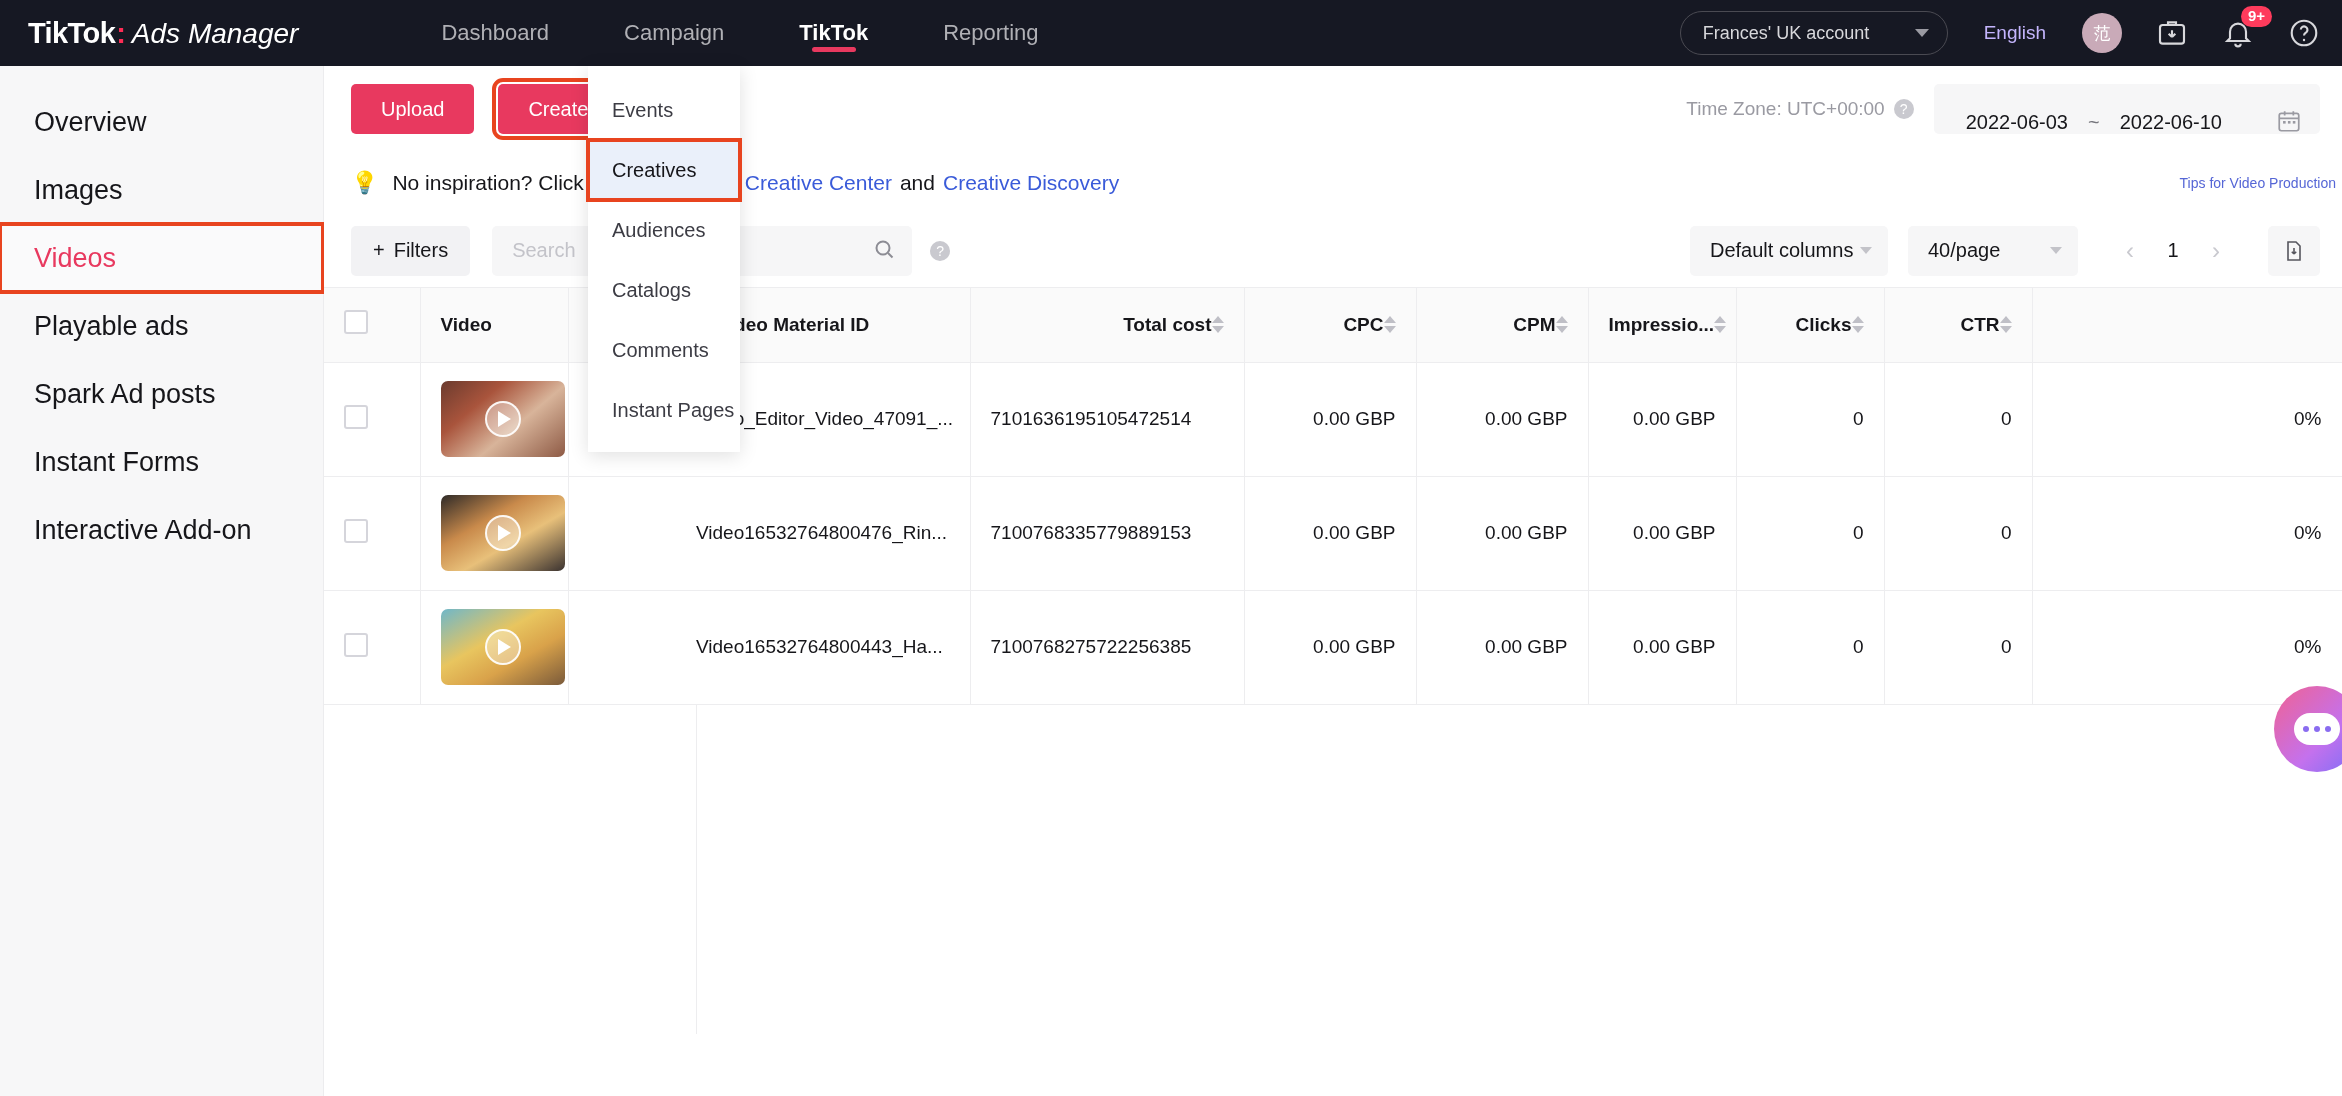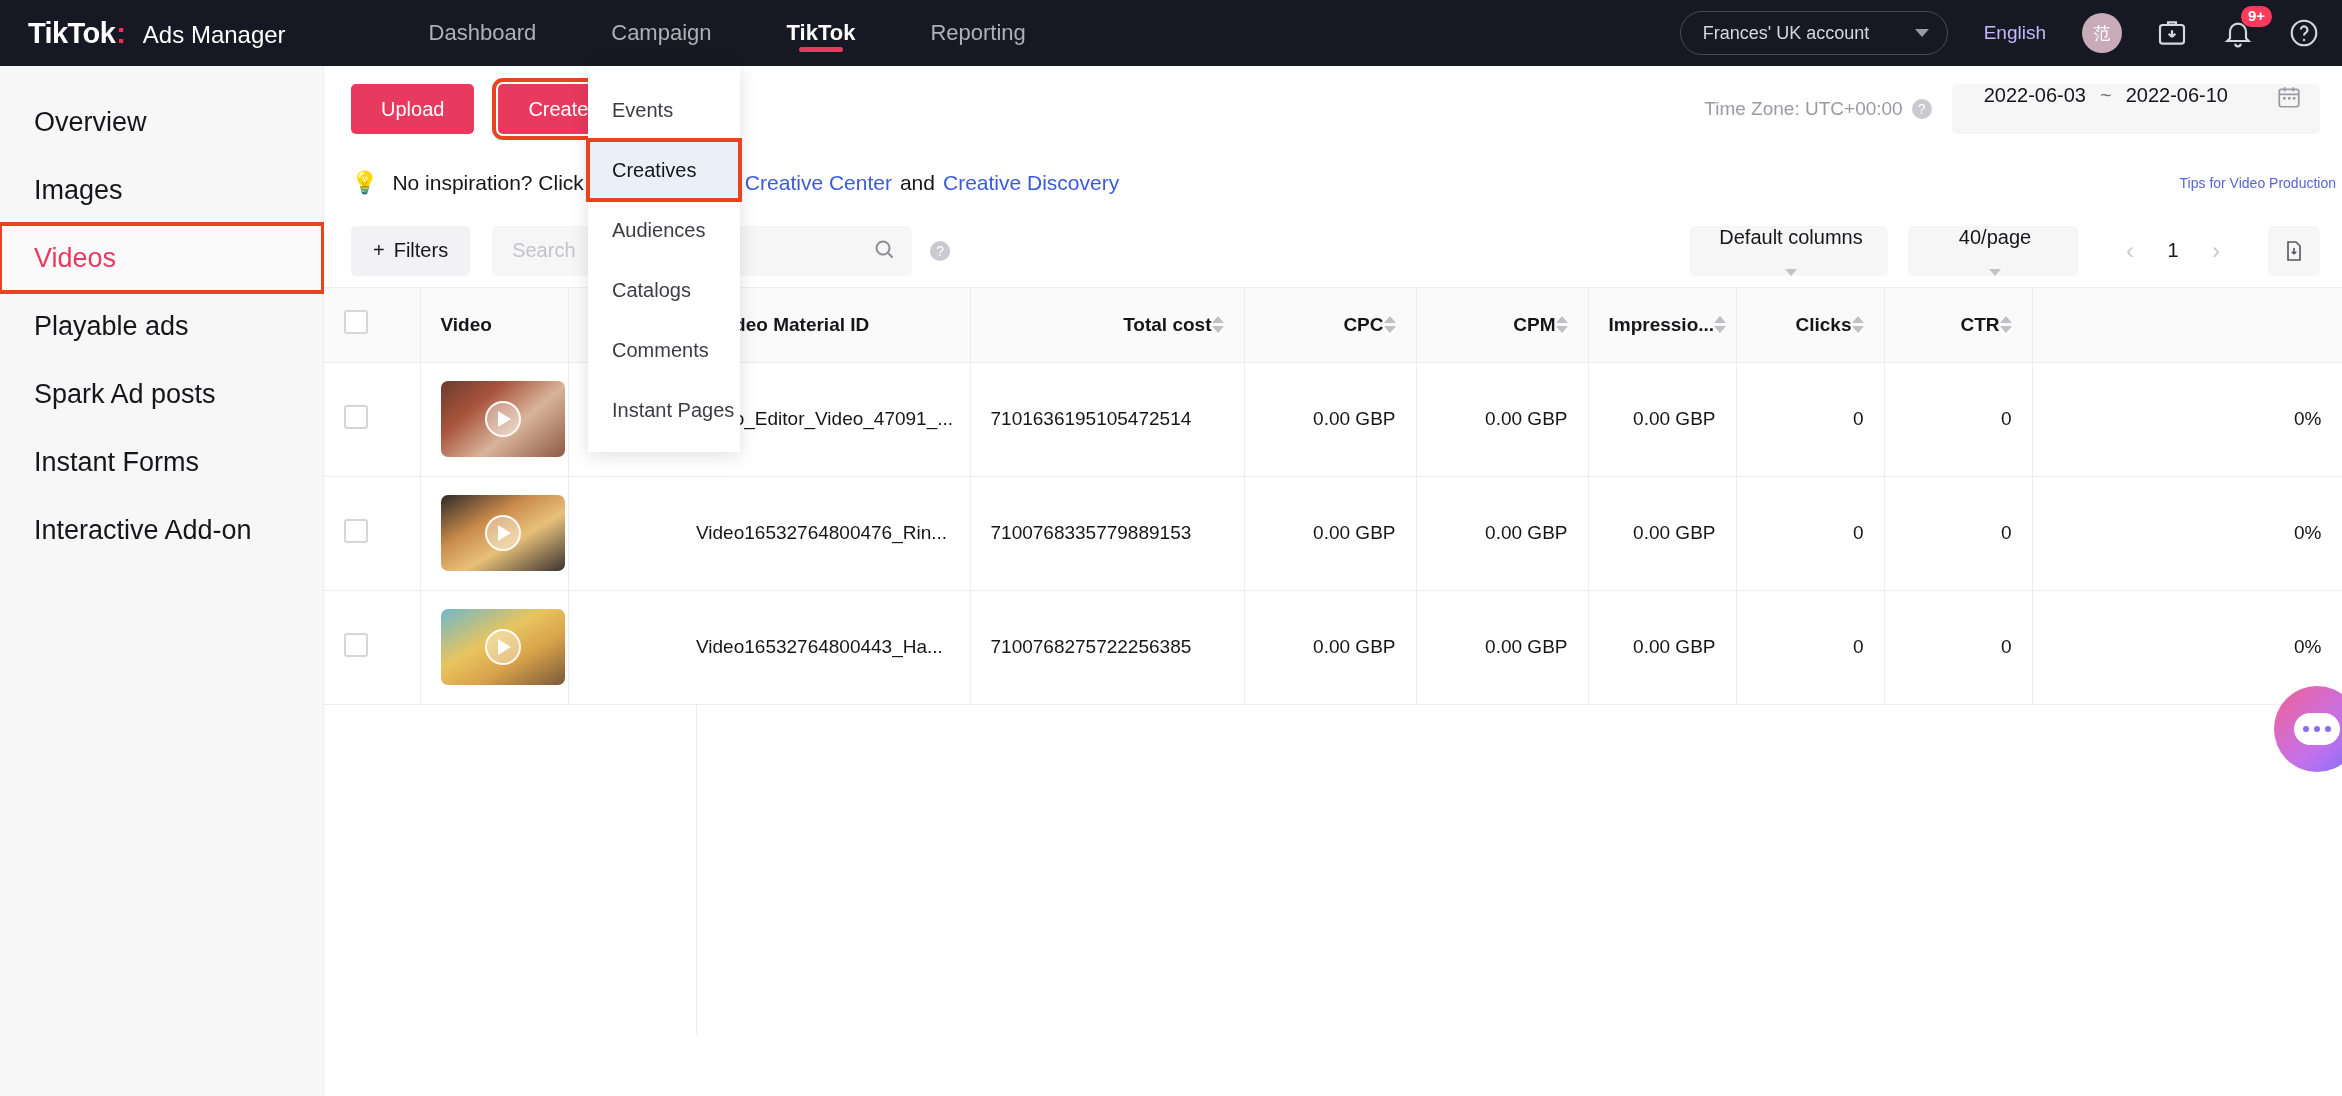--- a/index.html
+++ b/index.html
@@ -24,7 +24,7 @@
     letter-spacing: -0.6px;
   }
   .brand-colon { color: #fe2c55; font-size: 29px; font-weight: bold; margin: 0 1px; }
-  .brand-sub { color: #ffffff; font-size: 24px; margin-left: 16px; font-weight: 400; }
+  .brand-sub { color: #ffffff; font-size: 28px; margin-left: 5px; font-weight: 400; font-style: italic; }
 
   .navtabs { display: flex; align-items: center; margin-left: 143px; height: 66px; }
   .navtab {

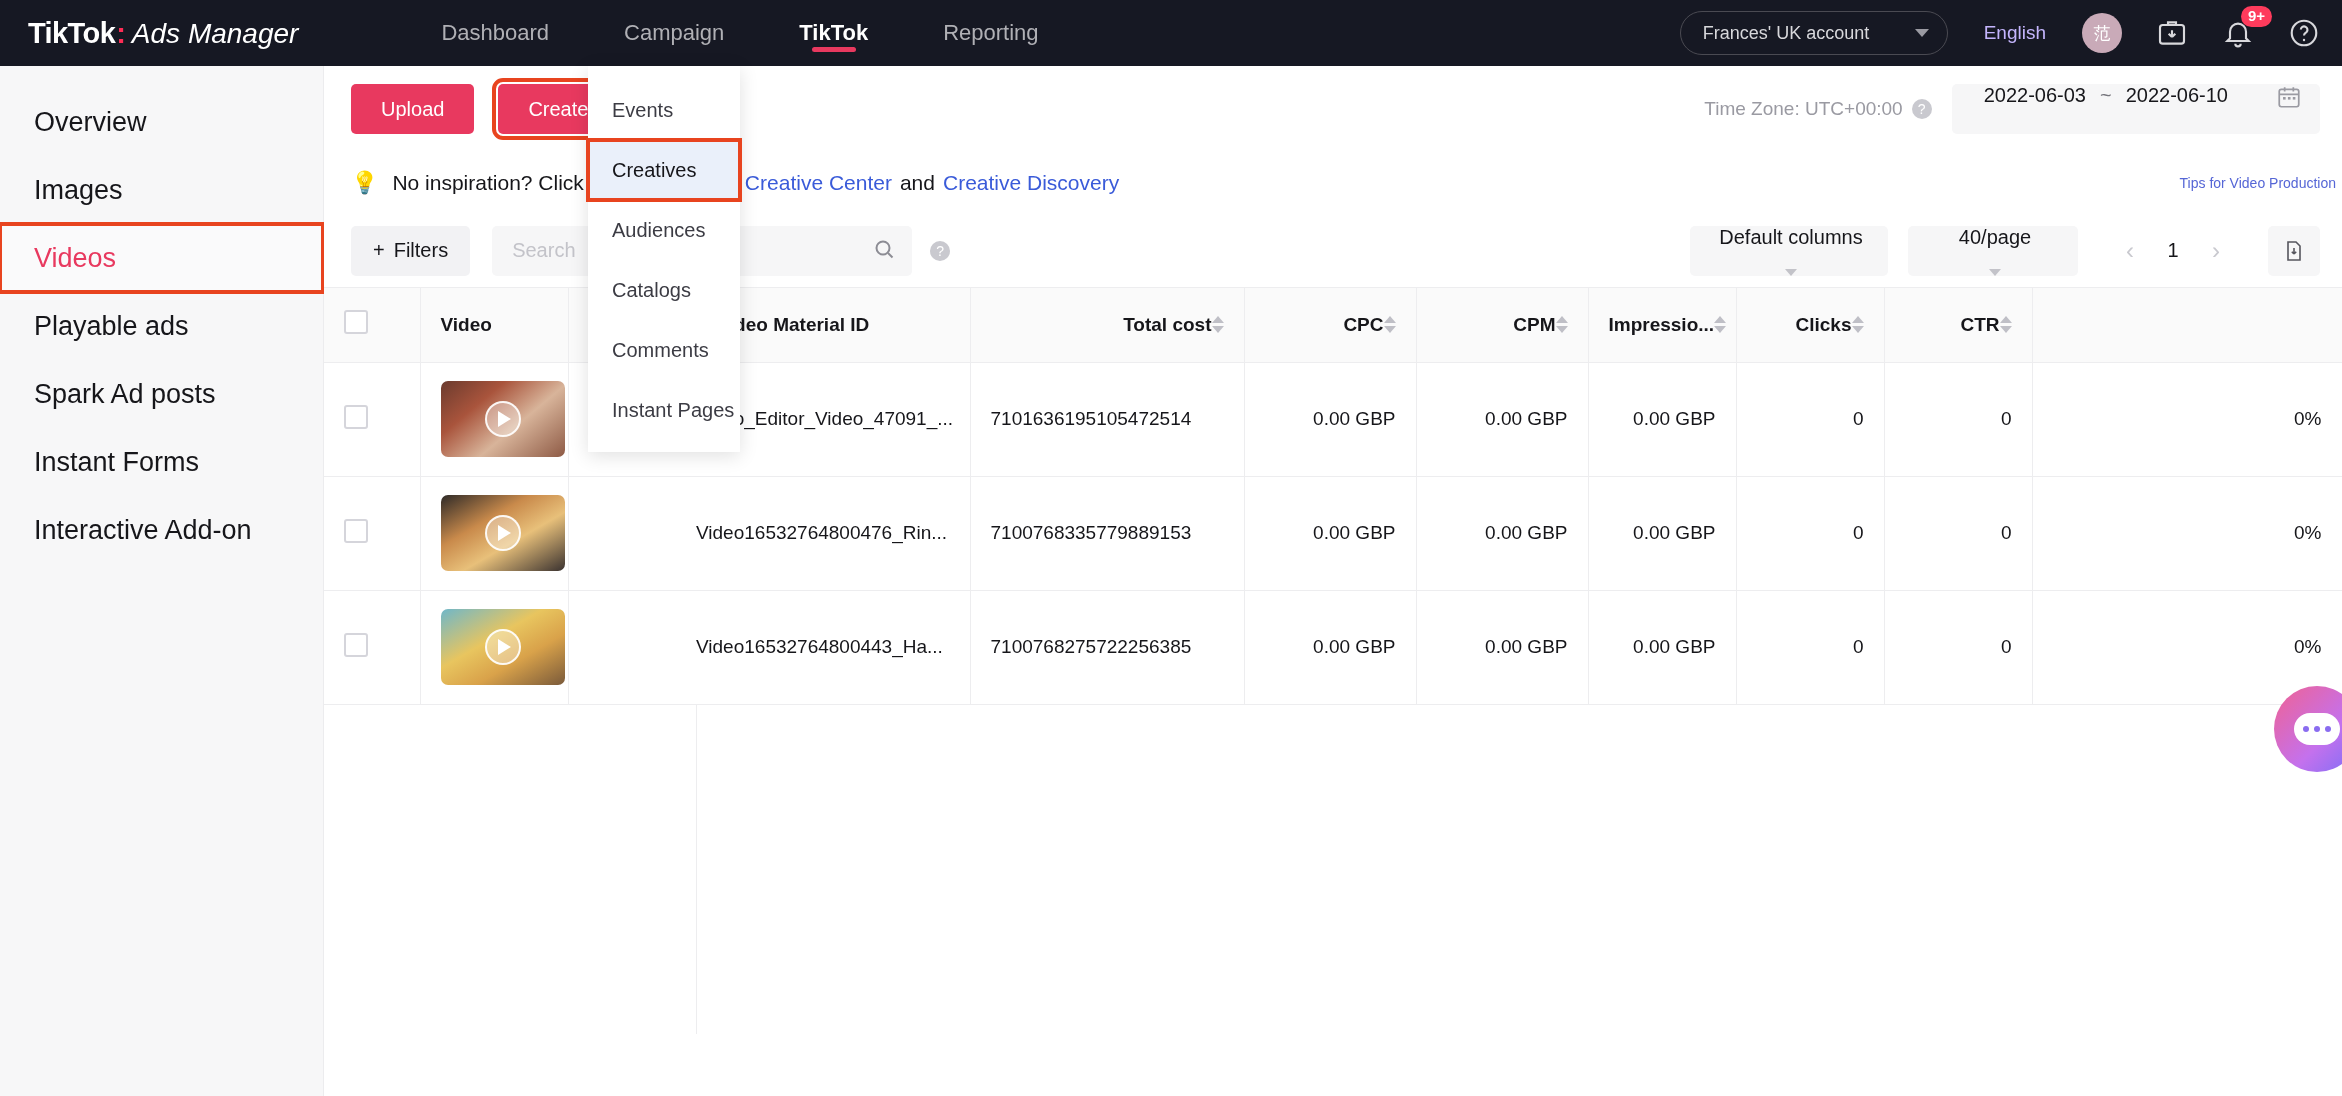--- a/index.html
+++ b/index.html
@@ -112,9 +112,10 @@
     justify-content: center; margin-left: 9px; cursor: pointer;
   }
   .daterange {
-    display: flex; align-items: flex-start; background: #f6f6f7;
+    display: flex; align-items: flex-end; background: #f6f6f7;
     height: 50px; border-radius: 5px; padding: 0 18px; margin-left: 20px;
     cursor: pointer;
+    gap: 6px;
   }
   .dr-date { font-size: 20px; color: #16161a; padding: 0 14px; }
   .dr-tilde { color: #77777e; font-size: 20px; }

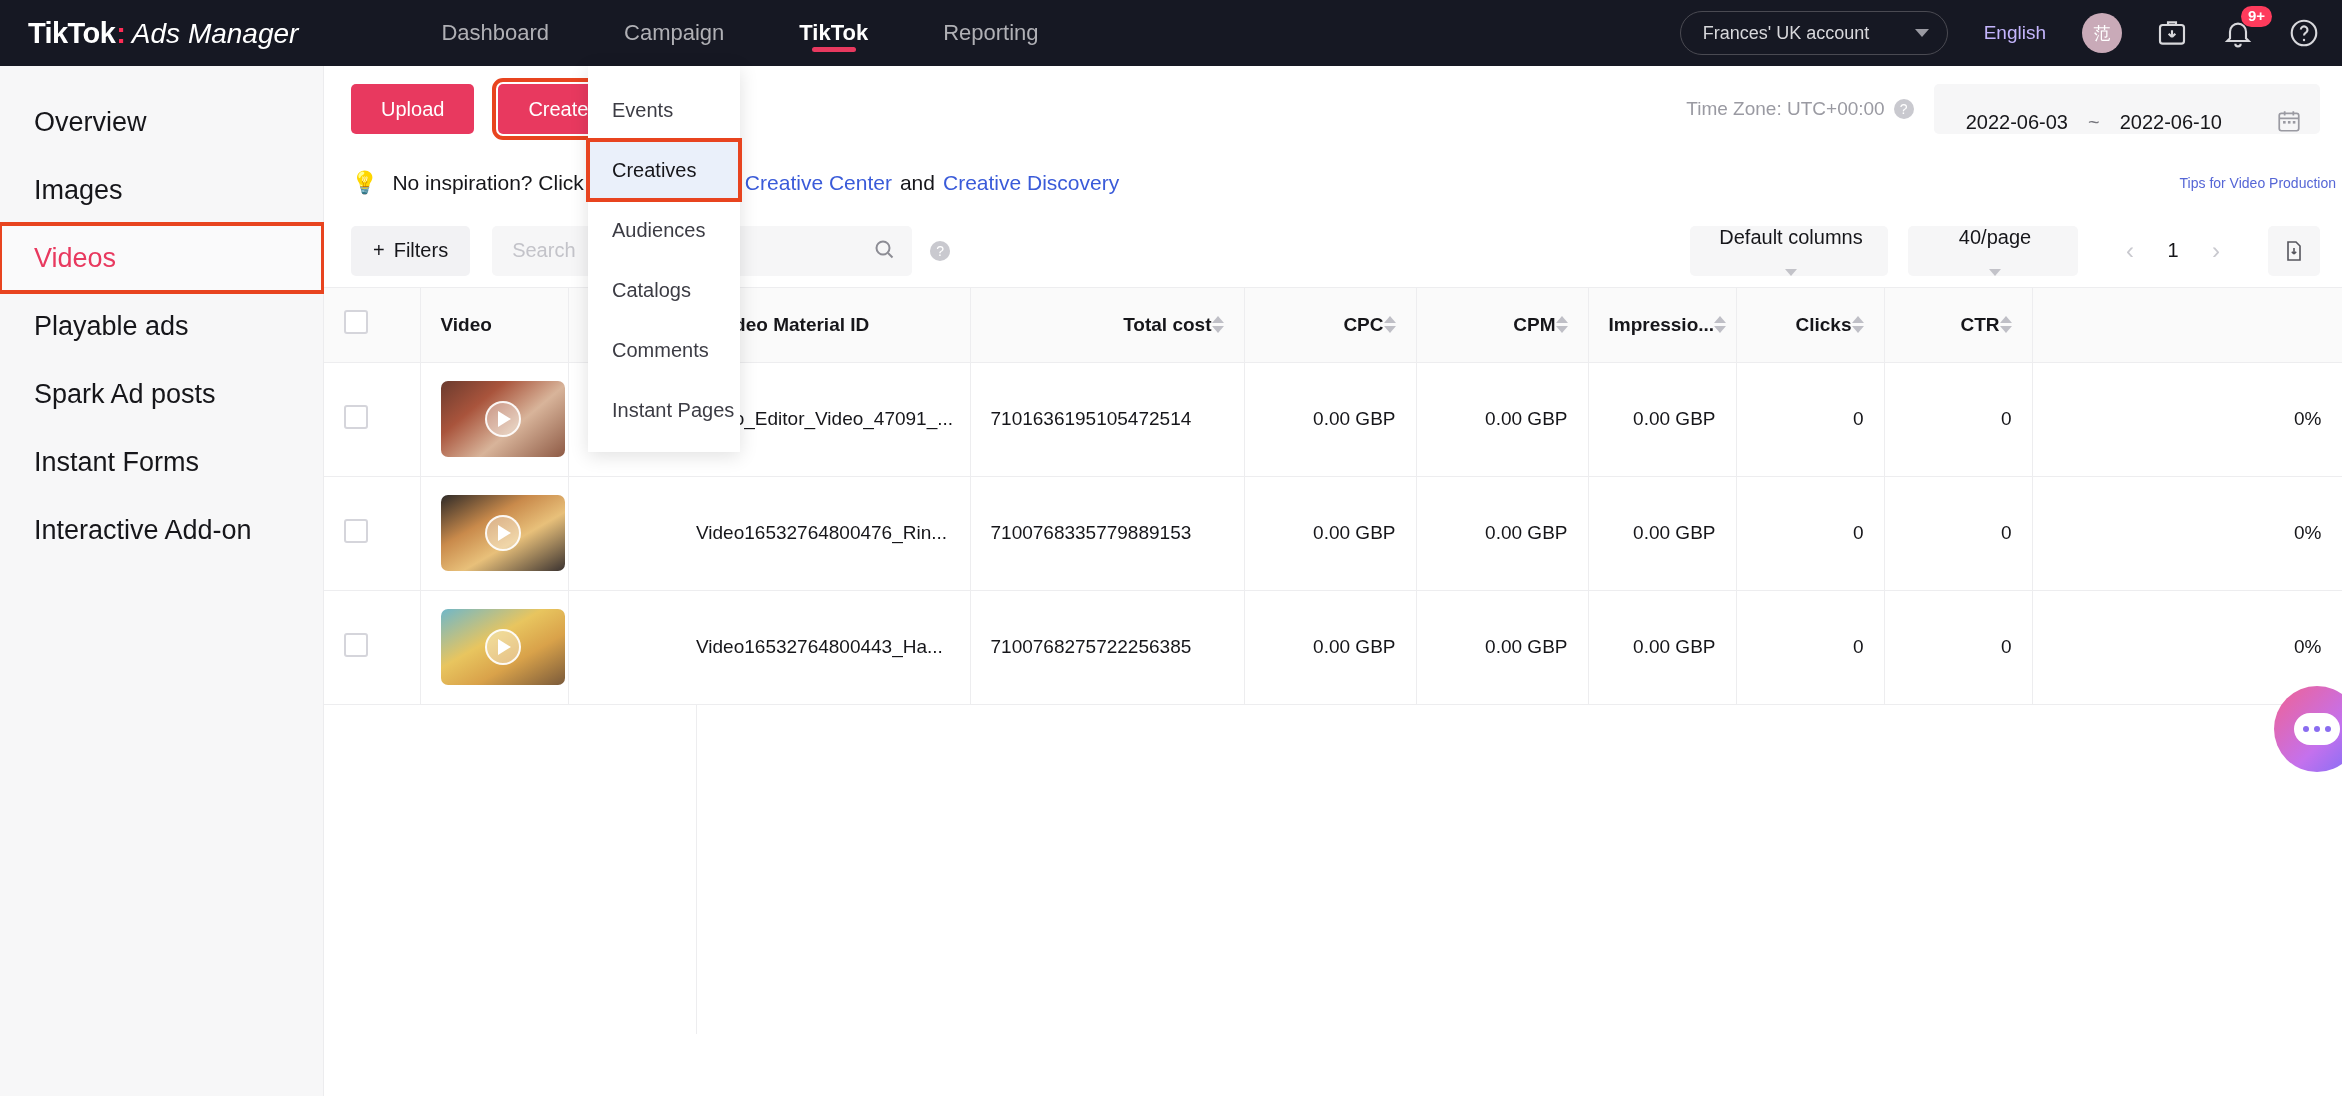--- a/index.html
+++ b/index.html
@@ -158,7 +158,7 @@
   .selbox {
     background: #f6f6f7; border-radius: 5px; height: 50px;
     display: flex; align-items: center; justify-content: space-between;
-    padding: 0 16px 0 20px; font-size: 20px; color: #16161a; cursor: pointer; flex-direction: column;
+    padding: 0 16px 0 20px; font-size: 20px; color: #16161a; cursor: pointer;
   }
   .sel-cols { width: 198px; }
   .sel-page { width: 170px; margin-left: 20px; }

